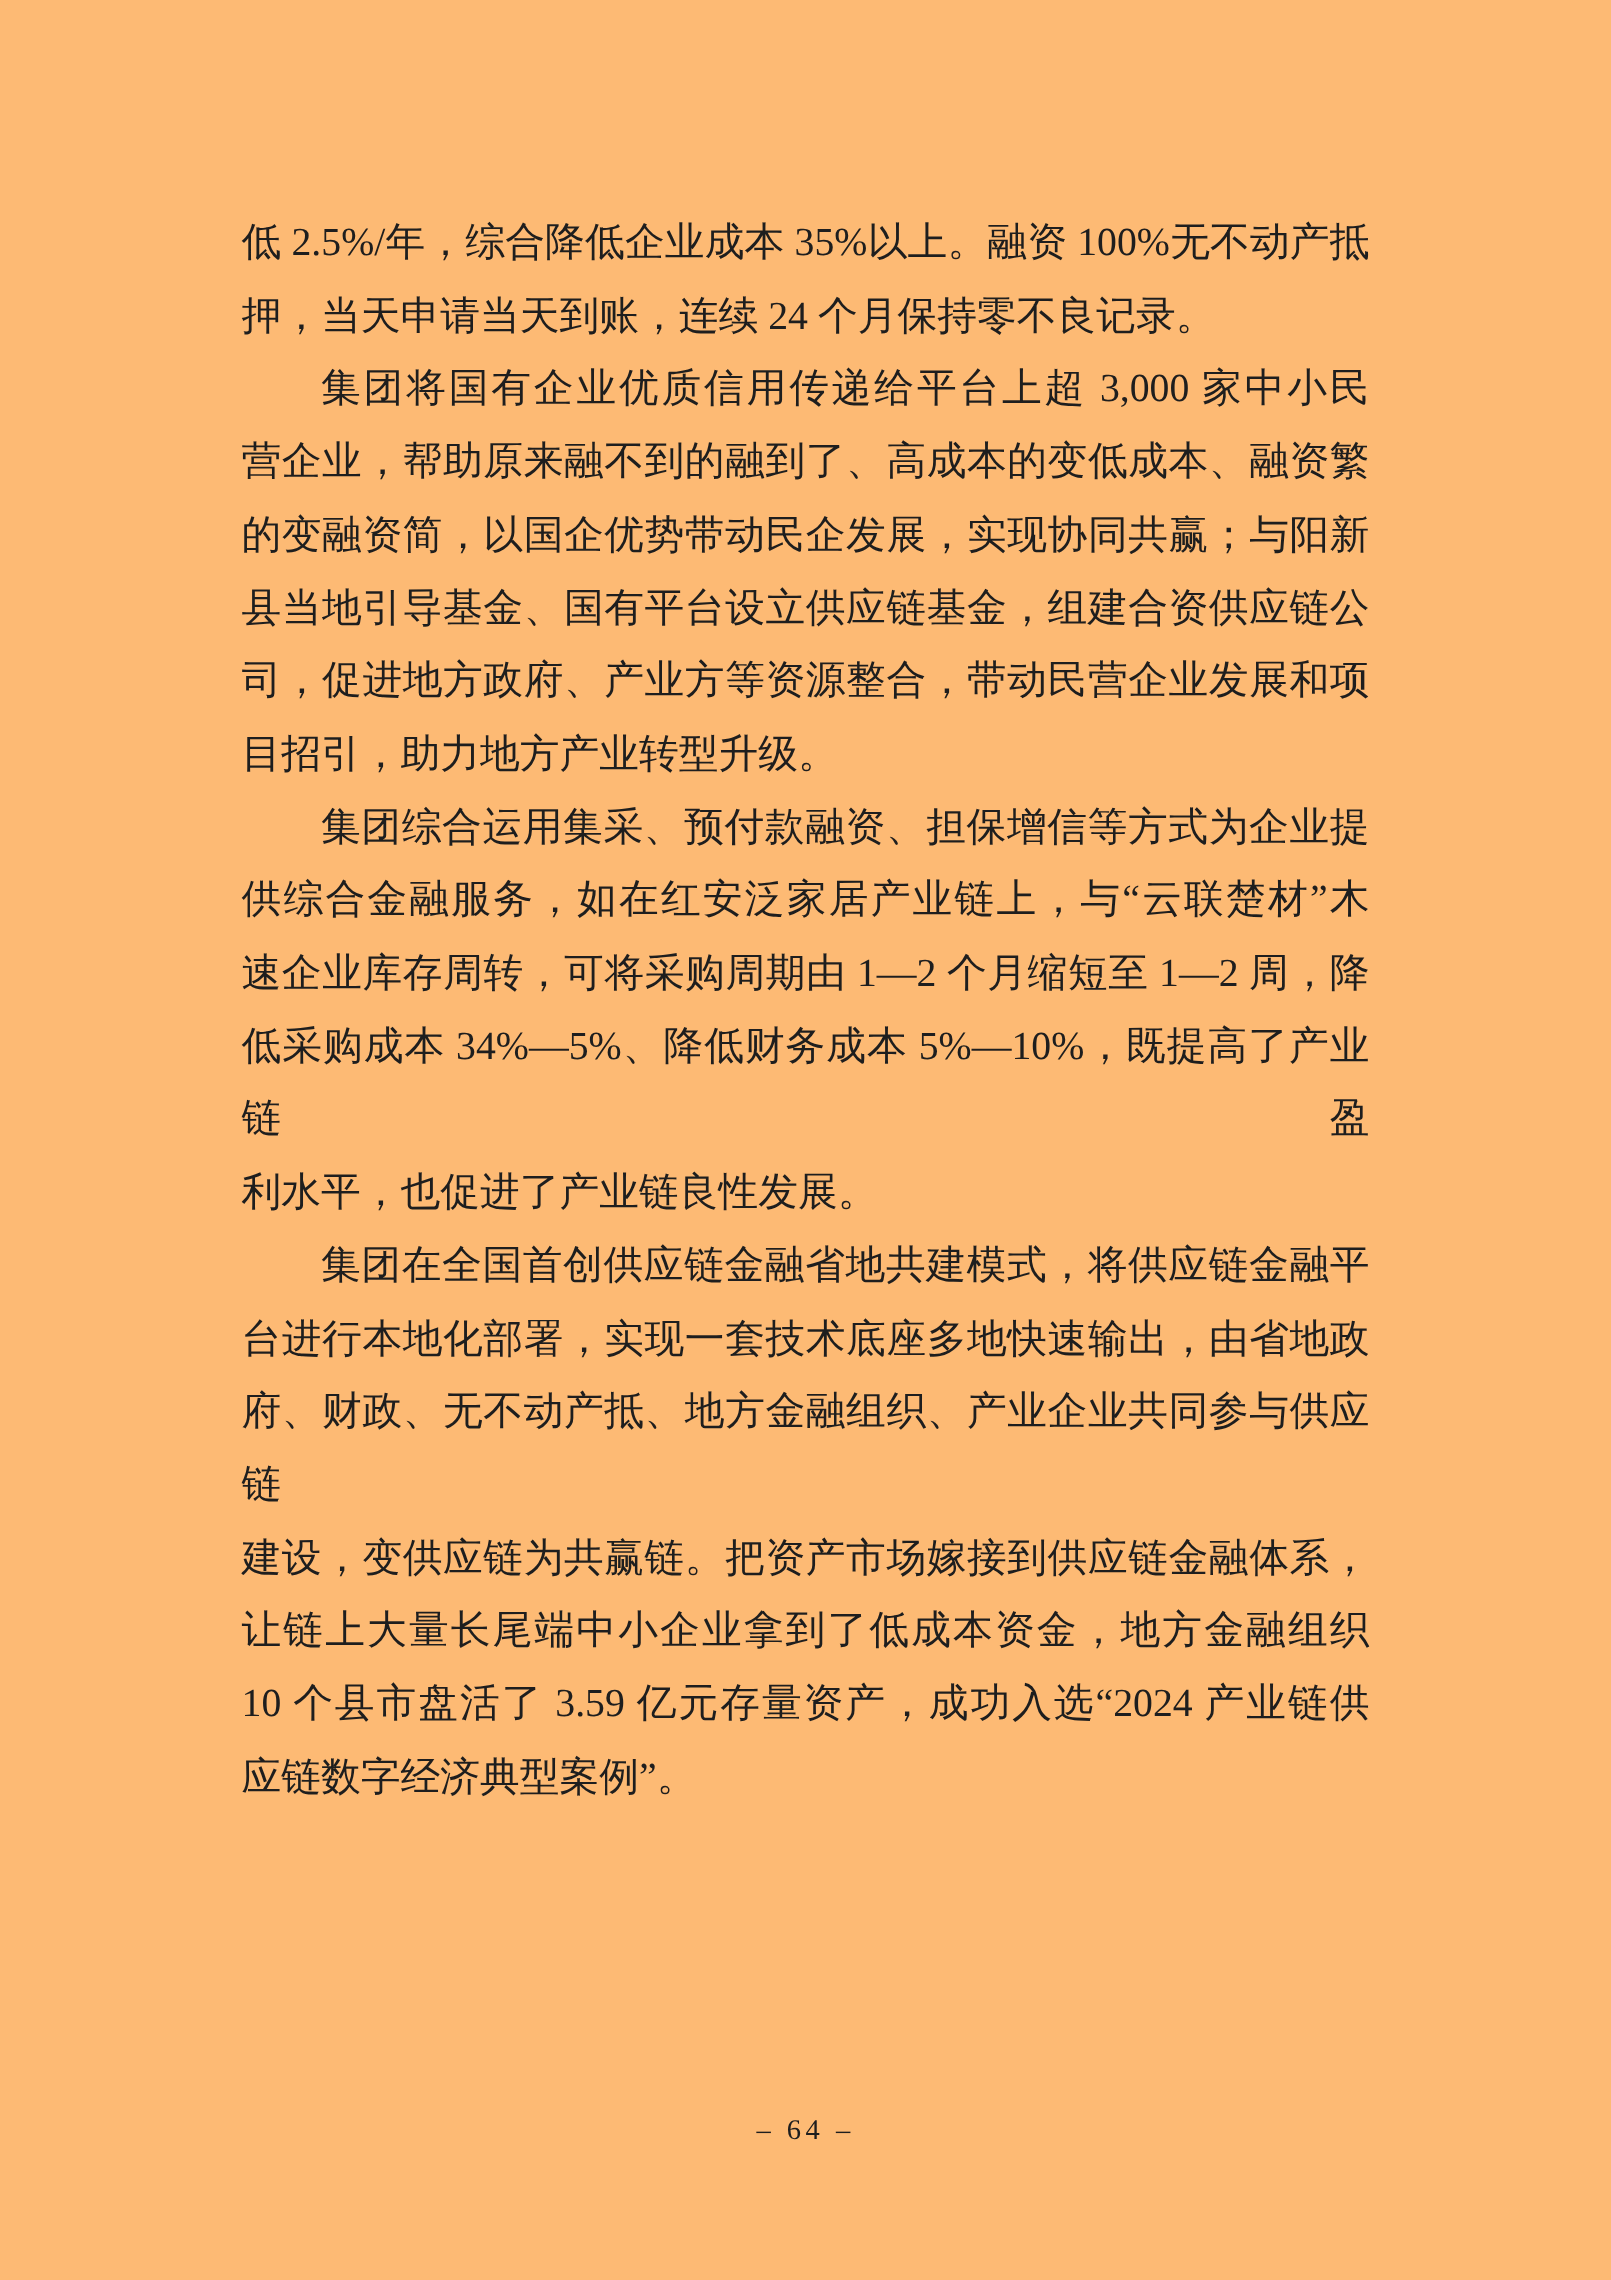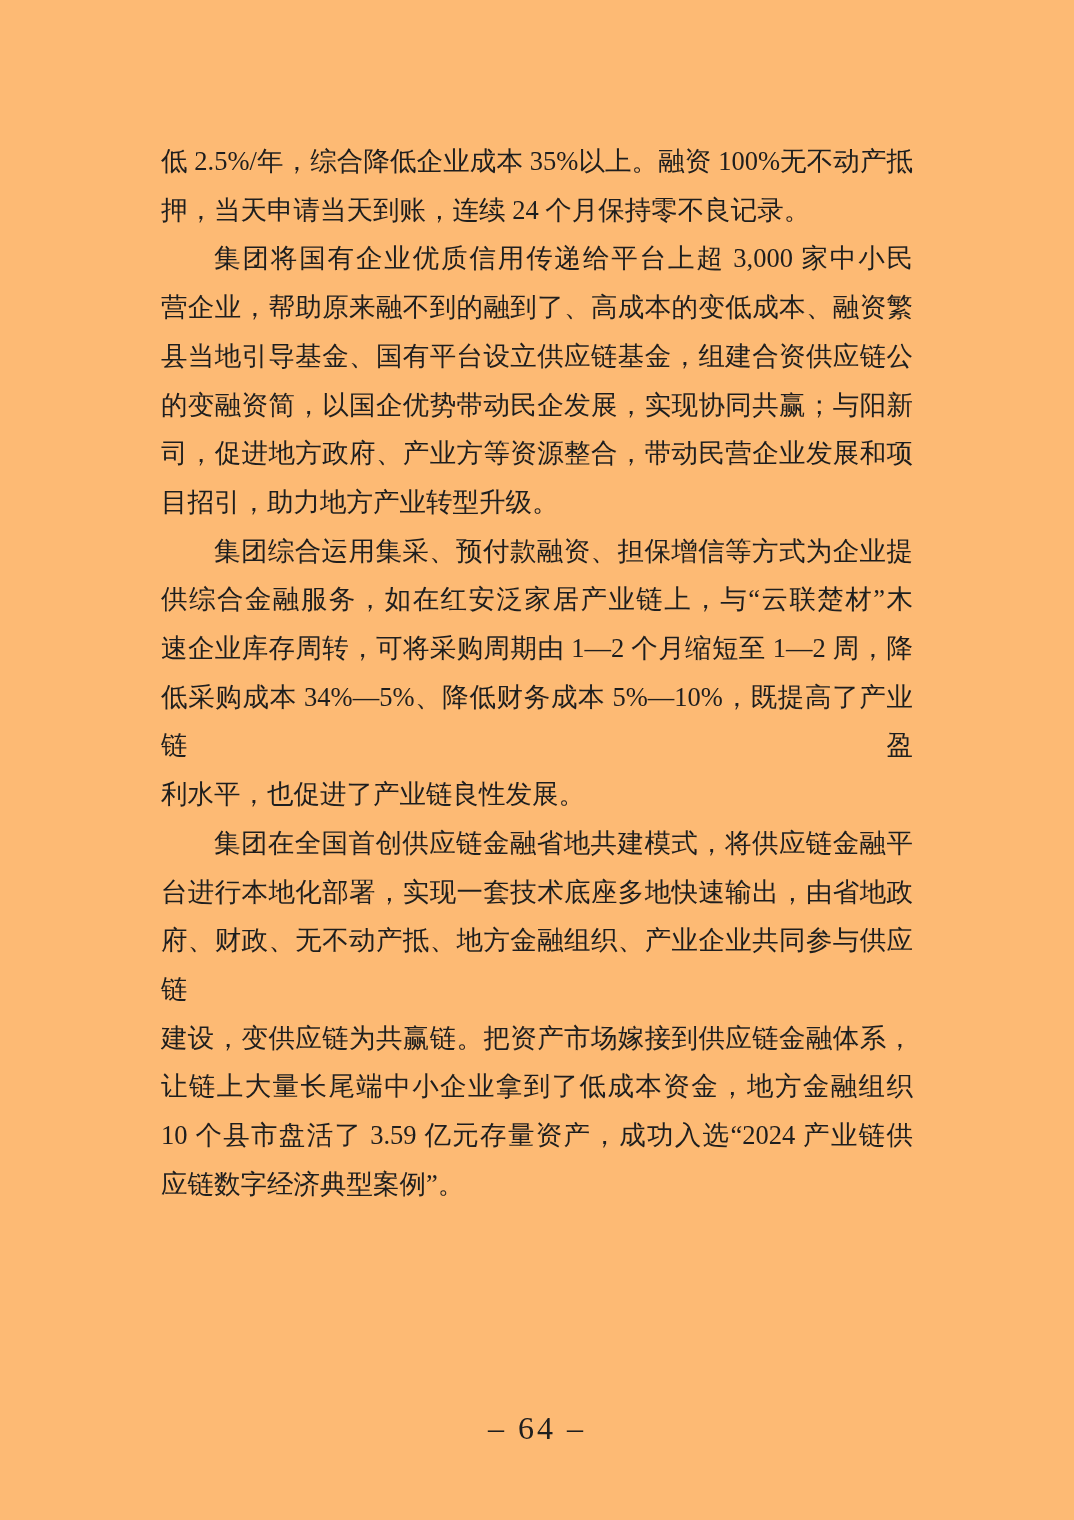--- a/index.html
+++ b/index.html
@@ -60,8 +60,8 @@
     <div class="line para-end">押，当天申请当天到账，连续 24 个月保持零不良记录。</div>
     <div class="line para-start">集团将国有企业优质信用传递给平台上超 3,000 家中小民</div>
     <div class="line">营企业，帮助原来融不到的融到了、高成本的变低成本、融资繁</div>
+    <div class="line">的变融资简，以国企优势带动民企发展，实现协同共赢；与阳新</div>
     <div class="line">县当地引导基金、国有平台设立供应链基金，组建合资供应链公</div>
-    <div class="line">的变融资简，以国企优势带动民企发展，实现协同共赢；与阳新</div>
     <div class="line">司，促进地方政府、产业方等资源整合，带动民营企业发展和项</div>
     <div class="line para-end">目招引，助力地方产业转型升级。</div>
     <div class="line para-start">集团综合运用集采、预付款融资、担保增信等方式为企业提</div>

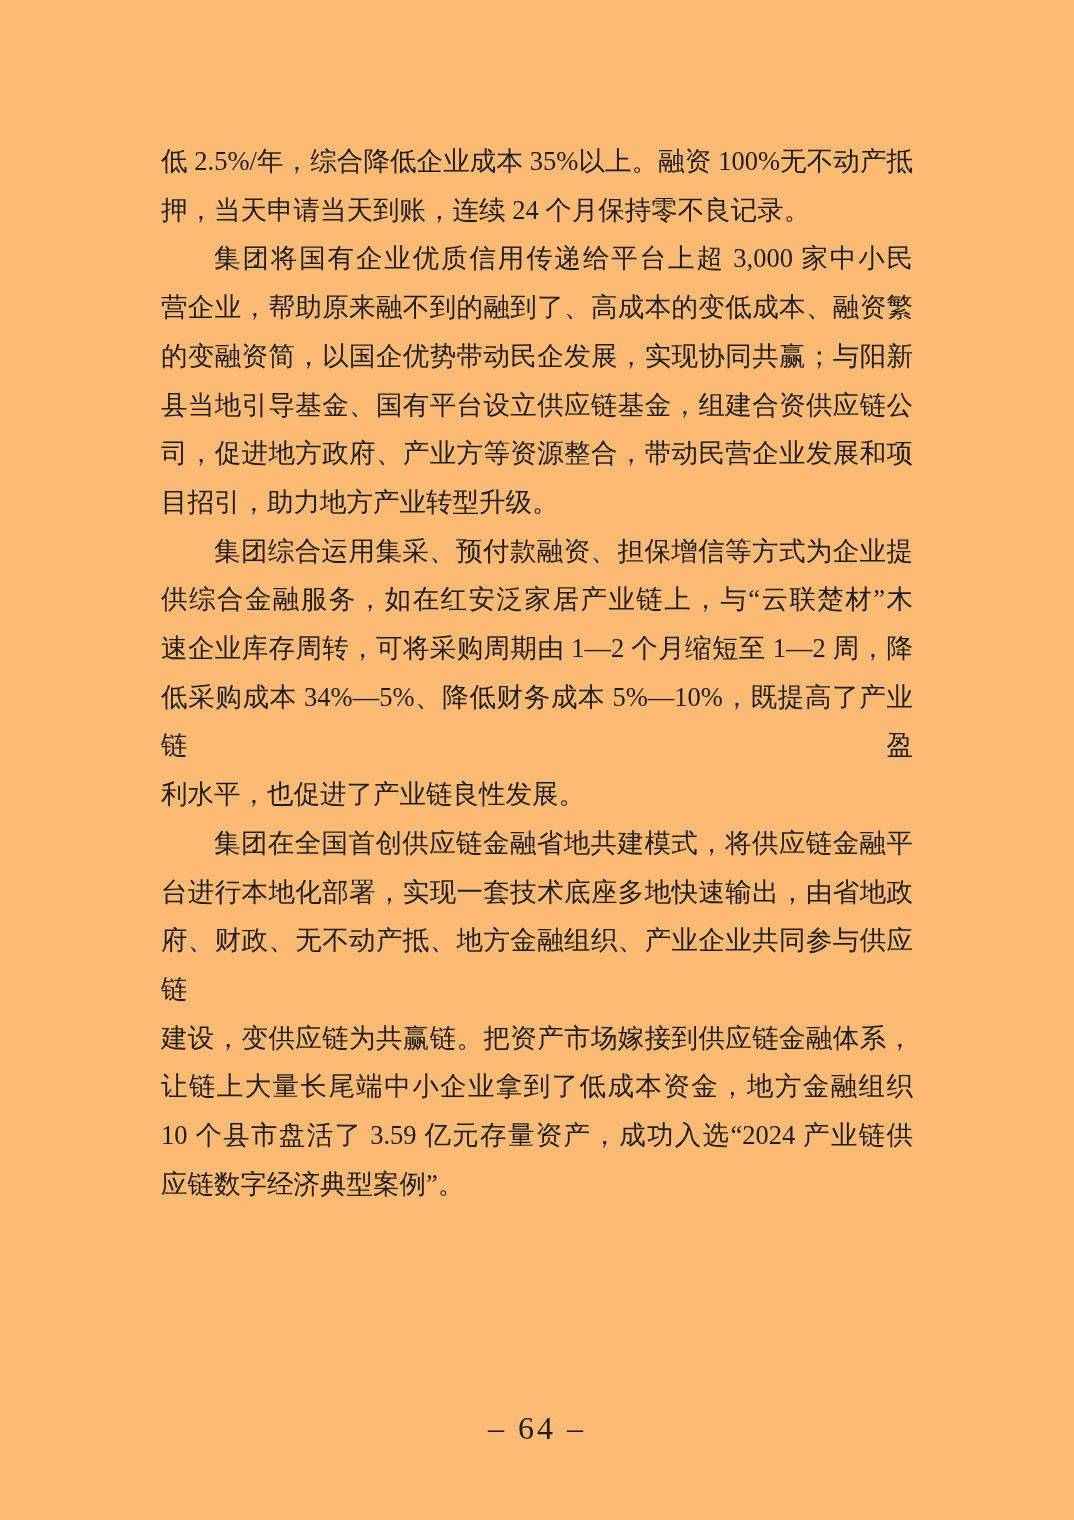--- a/index.html
+++ b/index.html
@@ -46,7 +46,7 @@
     top: 1410px;
     width: 1074px;
     text-align: center;
-    font-size: 32px;
+    font-size: 19px;
     letter-spacing: 3px;
     color: #1e1e1e;
   }

